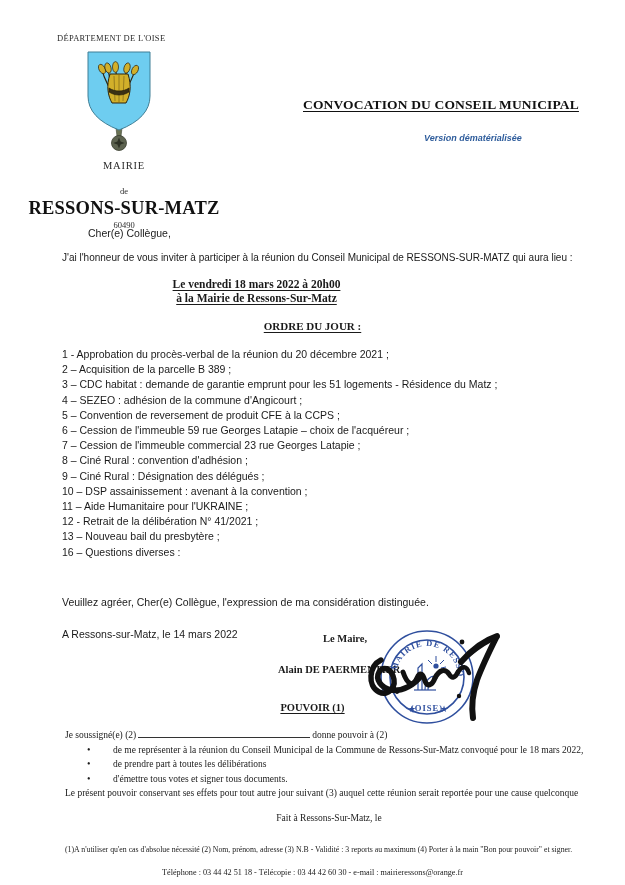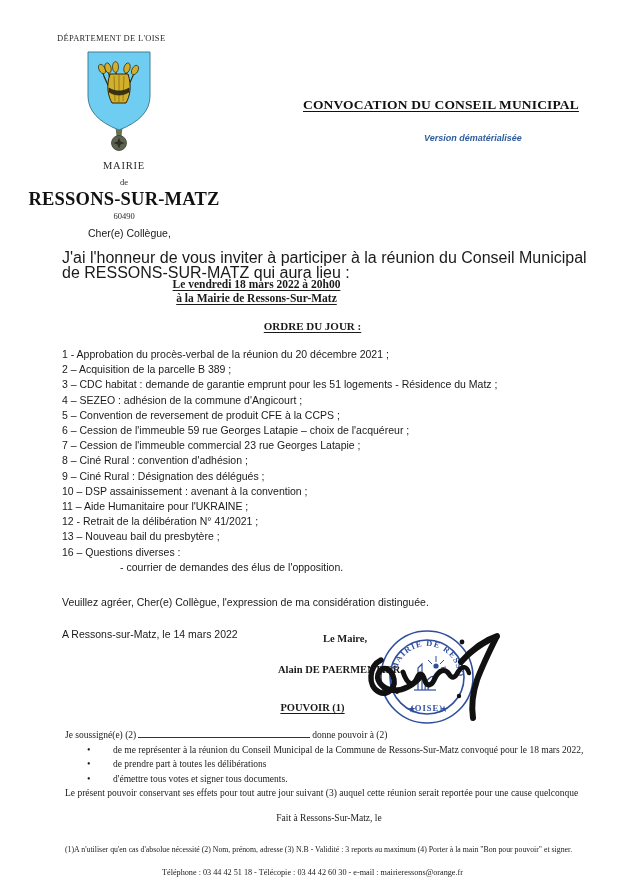--- a/index.html
+++ b/index.html
@@ -58,7 +58,7 @@
   }
   .mairie-de {
     font-size: 8.5px;
-    margin-top: 6px;
+    margin-top: 15px;
     color: #2b2b2b;
   }
   .commune-name {

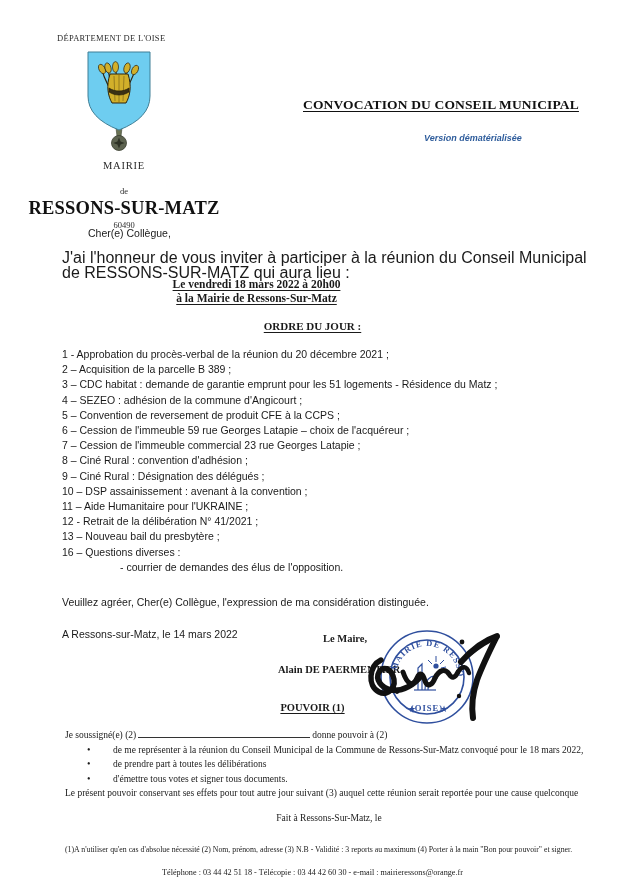--- a/index.html
+++ b/index.html
@@ -117,7 +117,7 @@
     left: 62px;
     top: 251px;
     width: 545px;
-    font-size: 16px;
+    font-size: 10px;
     line-height: 14.5px;
   }
   .meeting-when {

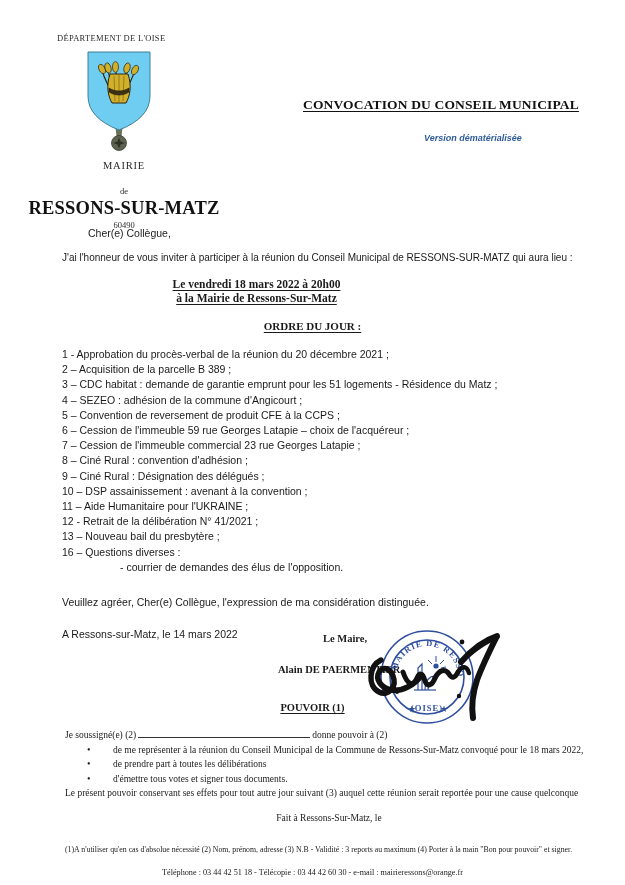--- a/index.html
+++ b/index.html
@@ -381,7 +381,6 @@
     <div class="agenda-item">12 - Retrait de la délibération N° 41/2021 ;</div>
     <div class="agenda-item">13 – Nouveau bail du presbytère ;</div>
     <div class="agenda-item">16 – Questions diverses :</div>
-    <div class="agenda-sub">- courrier de demandes des élus de l'opposition.</div>
   </div>
 
   <div class="closing-para">Veuillez agréer, Cher(e) Collègue, l'expression de ma considération distinguée.</div>

